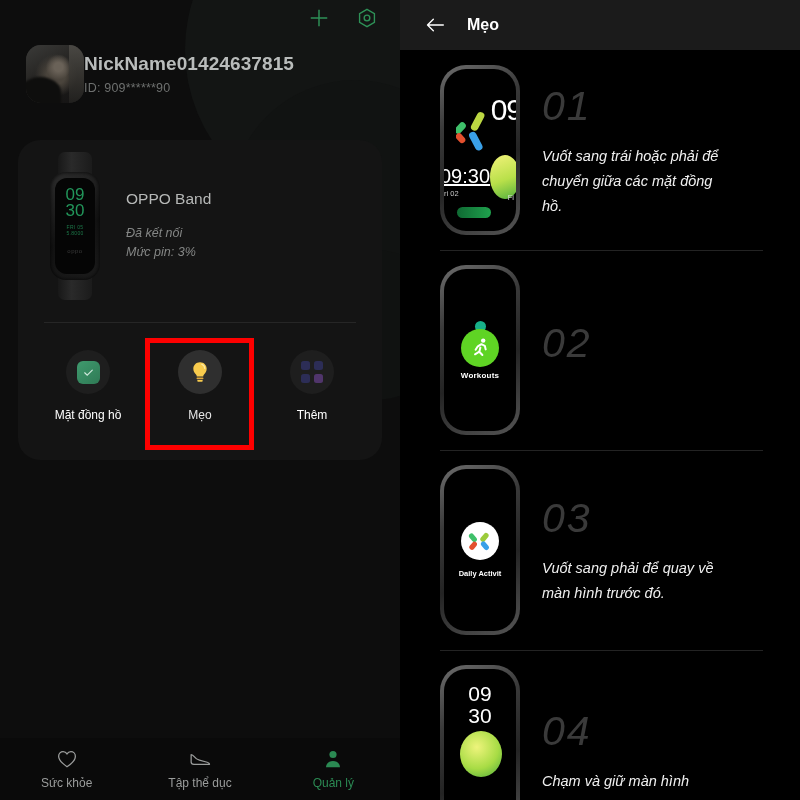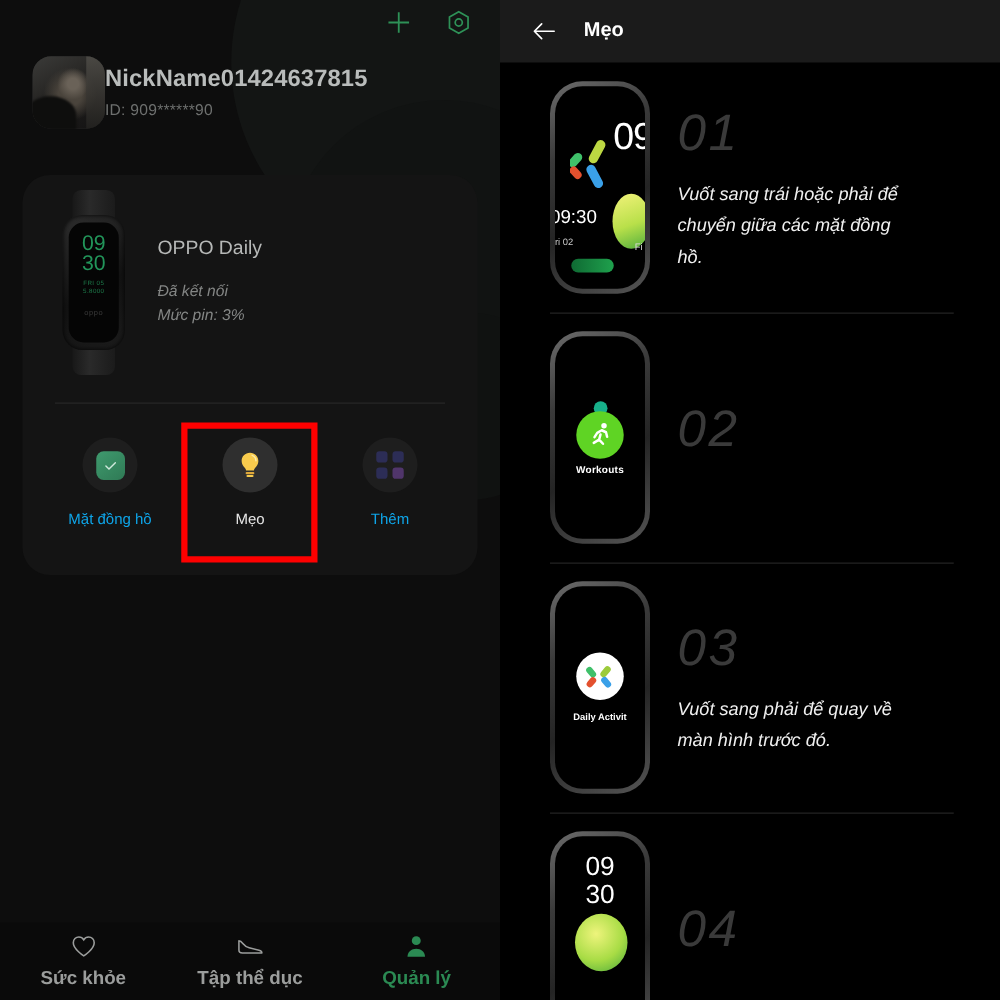--- a/index.html
+++ b/index.html
@@ -192,7 +192,7 @@
     border-radius:50%;
     background:linear-gradient(160deg,#f2f27a,#b9e04a 55%,#4fae3d);
   }
-  .wf1 .time{ position:absolute; left:-4px; top:96px; font-size:15px; color:#fff; font-weight:300; }
+  .wf1 .time{ position:absolute; left:-4px; top:96px; font-size:20px; color:#fff; font-weight:300;text-decoration:underline; }
   .wf1 .date{ position:absolute; left:0px; top:120px; font-size:7.5px; color:#c9c9c9; }
   .wf1 .fi{ position:absolute; right:2px; top:124px; font-size:7.5px; color:#dcdcdc; }
   .wf1 .bar{

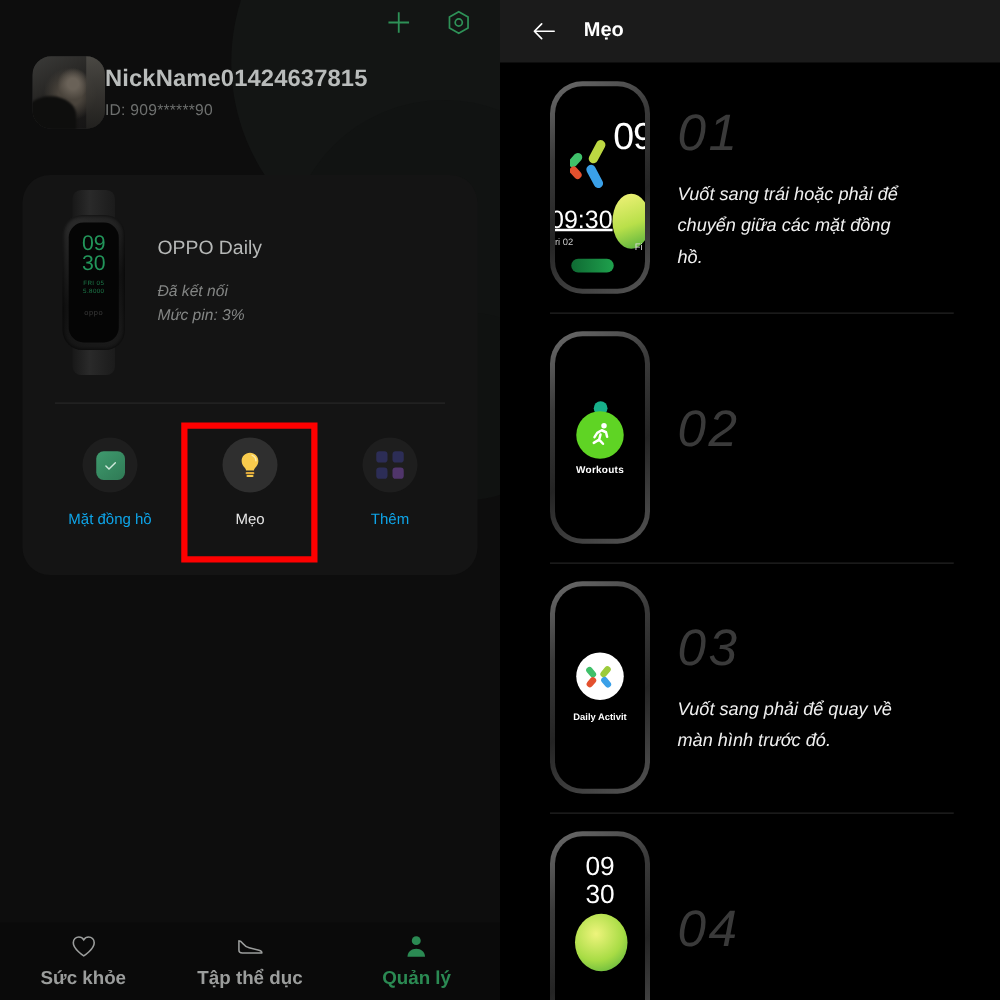--- a/index.html
+++ b/index.html
@@ -277,7 +277,7 @@
           </div>
         </div>
         <div class="dev-info">
-          <div class="dev-name">OPPO Daily</div>
+          <div class="dev-name">OPPO Band</div>
           <div class="dev-stat">Đã kết nối</div>
           <div class="dev-stat">Mức pin: 3%</div>
         </div>

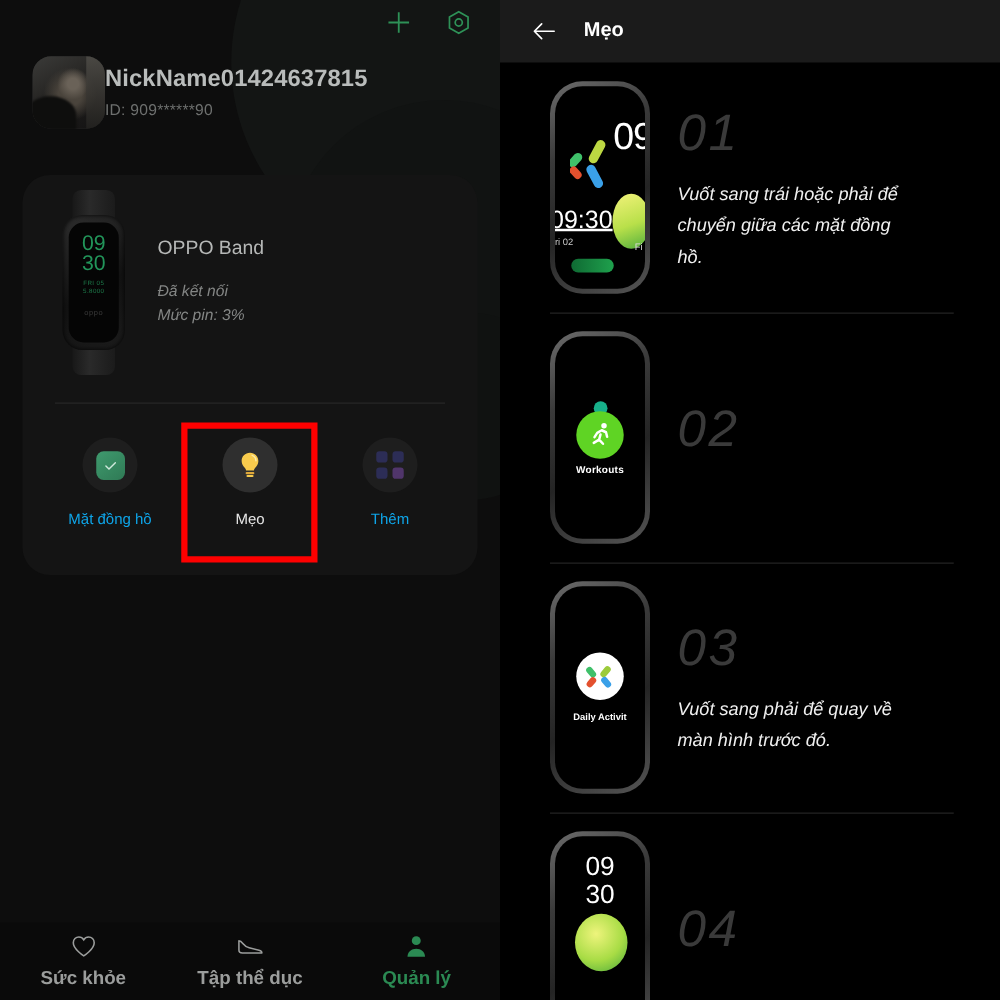--- a/index.html
+++ b/index.html
@@ -111,7 +111,7 @@
     width:44px; height:44px; border-radius:50%; background:#1e1e1e;
     display:flex; align-items:center; justify-content:center;
   }
-  .a-label{ font-size:12px; color:#0ea5e9; }
+  .a-label{ font-size:12px; color:#ffffff; }
   .action.selected .a-circle{ background:#2f2f2f; }
   .action.selected .a-label{ color:#e6e6e6; }
 

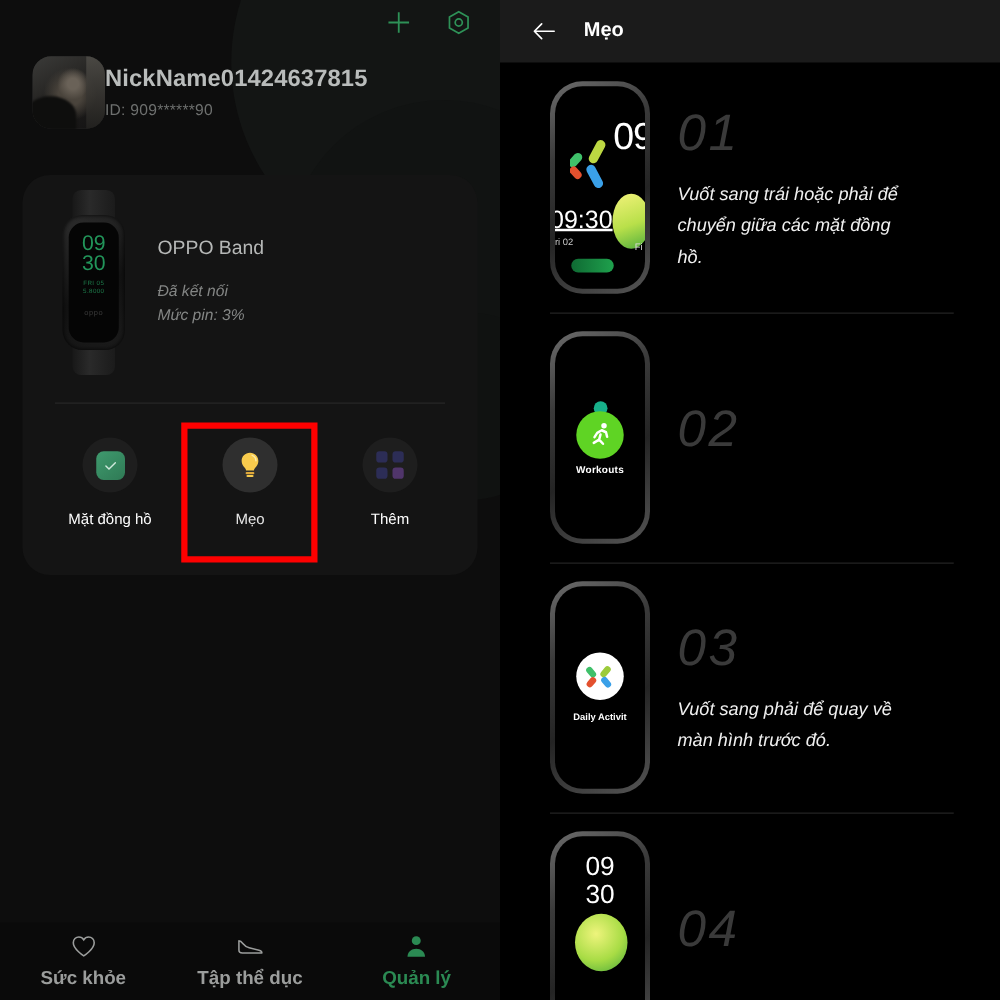--- a/index.html
+++ b/index.html
@@ -138,7 +138,7 @@
     display:flex; flex-direction:column; align-items:center;
     gap:7px; cursor:pointer; width:110px;
   }
-  .nav-label{ font-size:15px; color:#9b9d9c;font-weight:bold; }
+  .nav-label{ font-size:12px; color:#9b9d9c; }
   .nav-item.active .nav-label{ color:#2b8a53; }
 
   

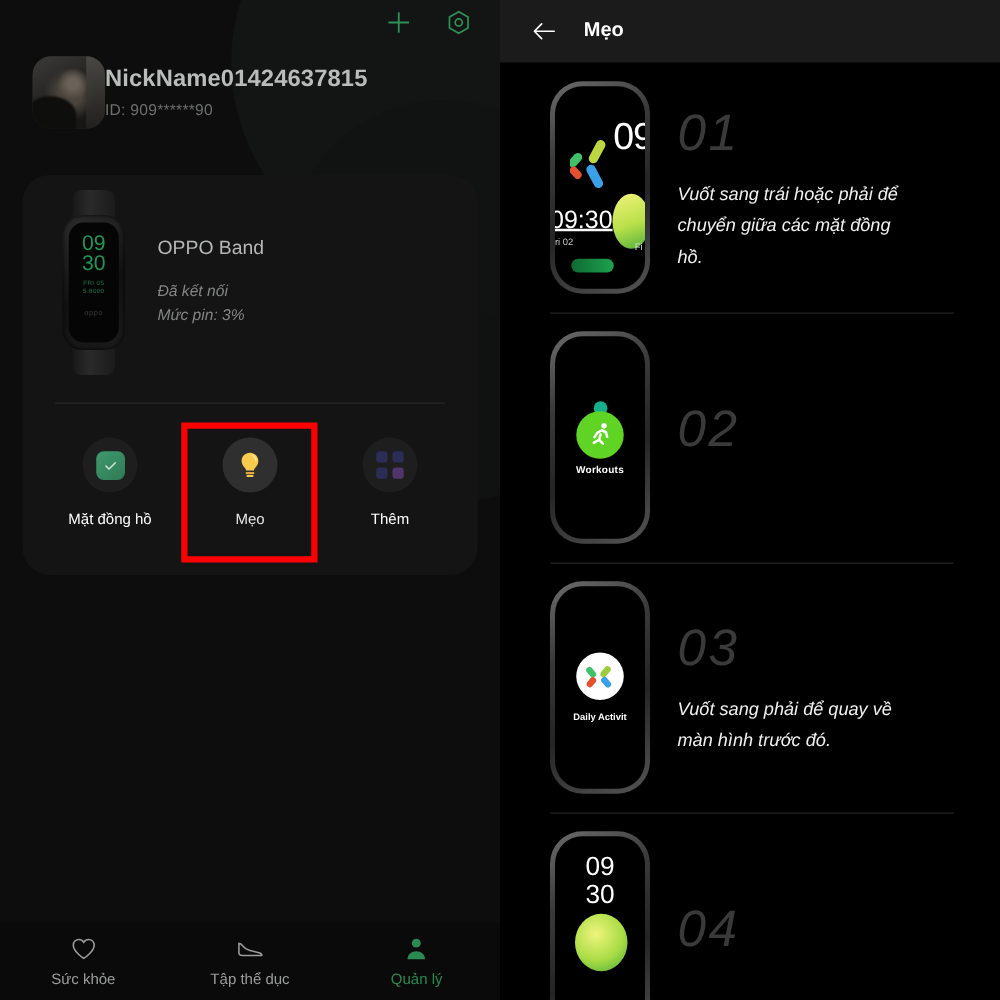--- a/index.html
+++ b/index.html
@@ -440,6 +440,7 @@
         </div>
         <div class="tip-text">
           <div class="tip-num">04</div>
+          <div class="tip-desc">Chạm và giữ màn hình</div>
         </div>
       </div>
 

